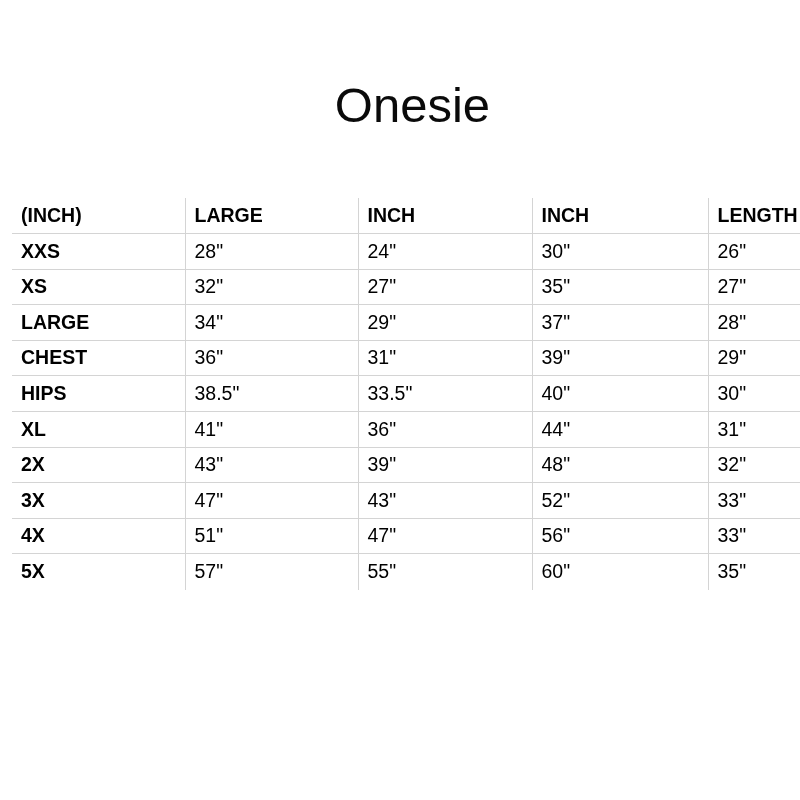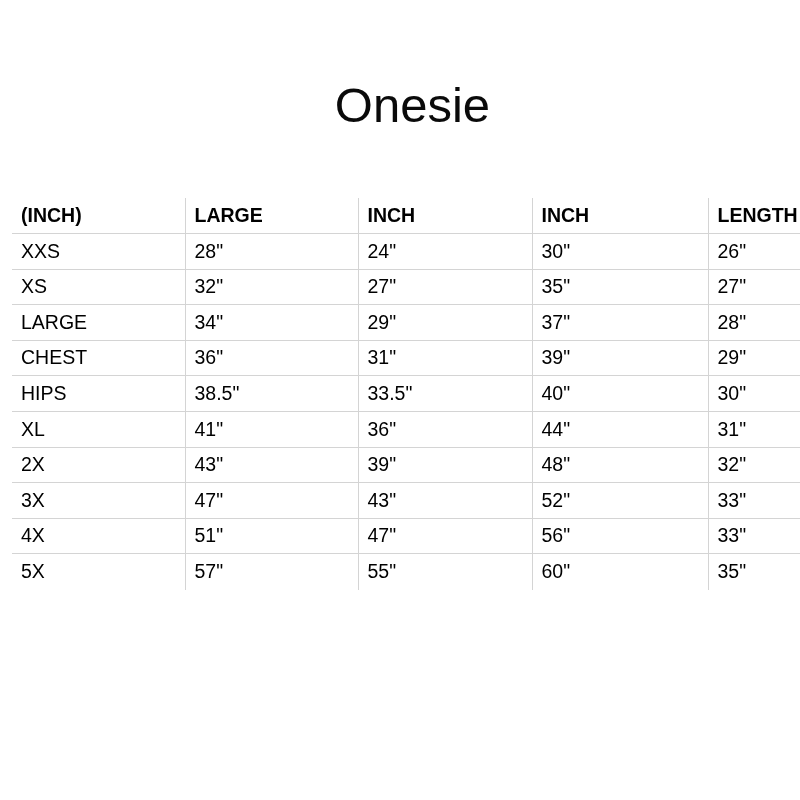--- a/index.html
+++ b/index.html
@@ -88,7 +88,7 @@
 
   
   table.size-table td.size-label {
-    font-weight: 400;
+    font-weight: 700;
   }
 
   

